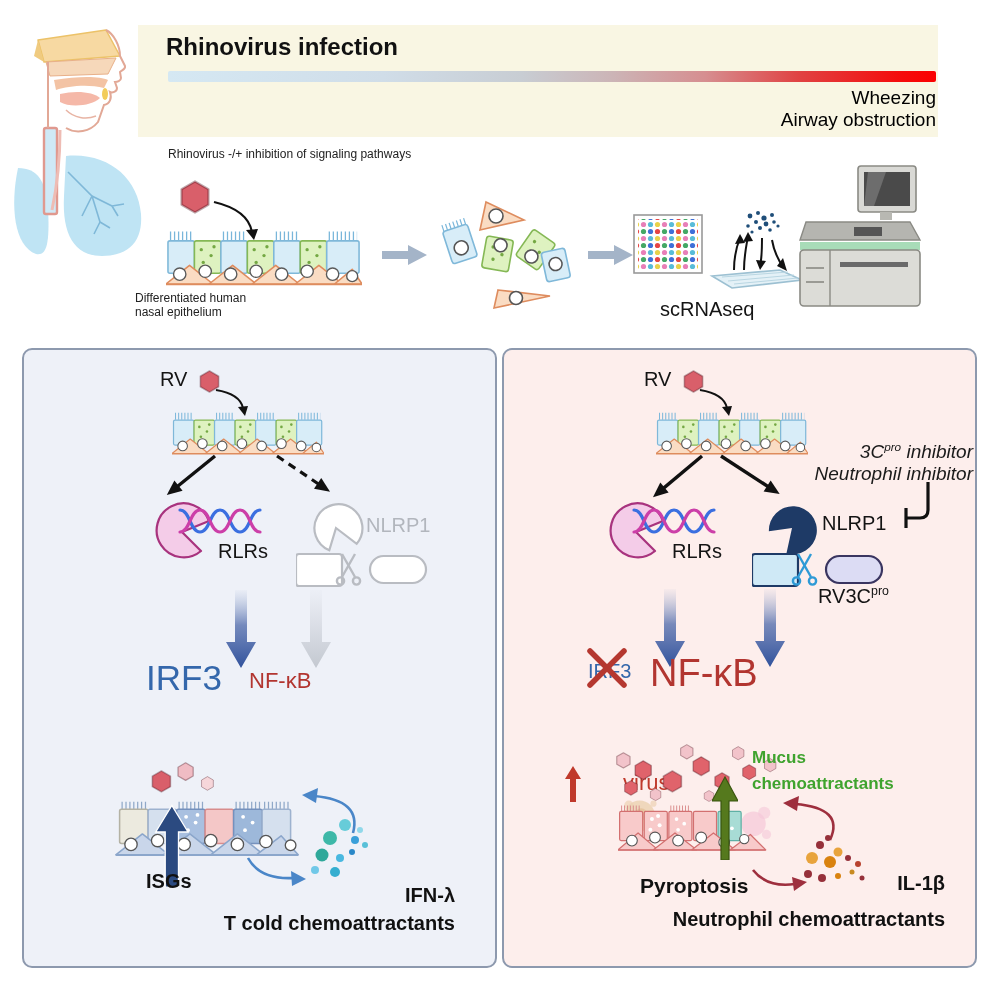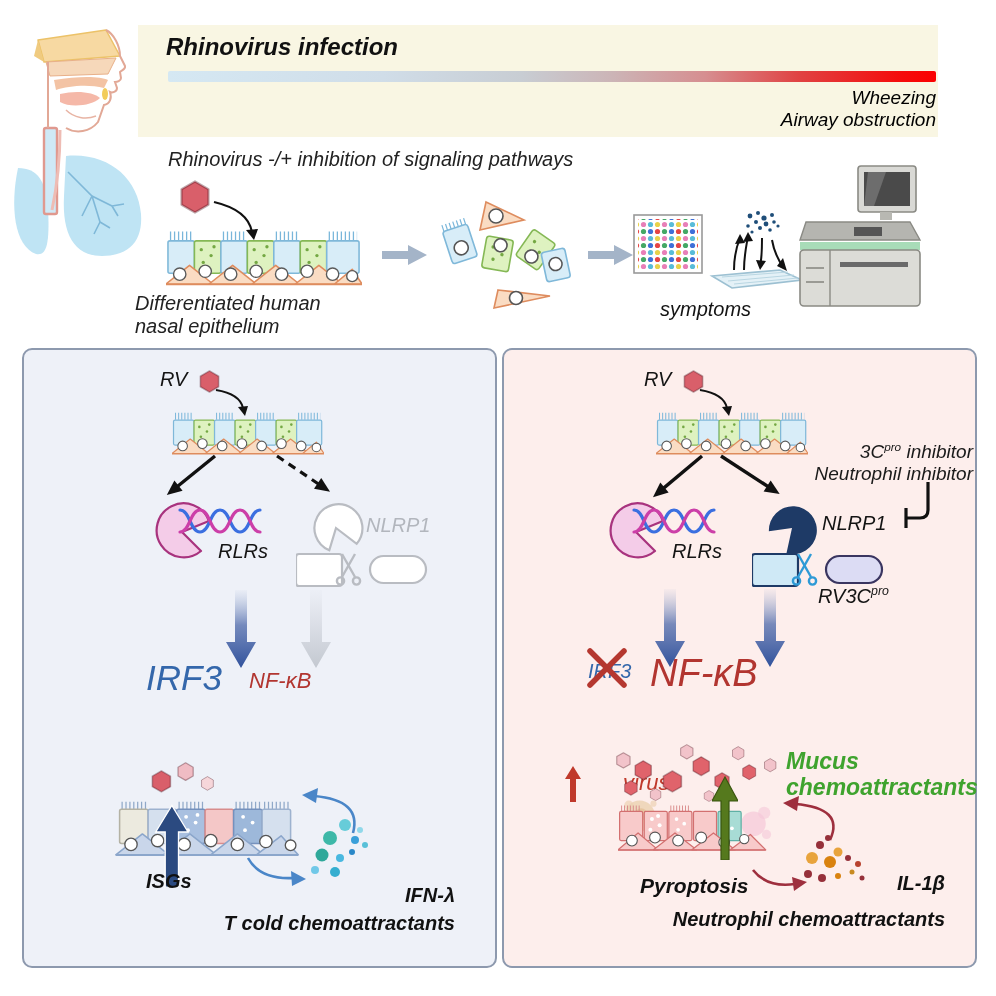--- a/index.html
+++ b/index.html
@@ -6,7 +6,7 @@
   #page{position:relative;width:996px;height:996px;background:#fff;overflow:hidden;
         font-family:"Liberation Sans","DejaVu Sans",sans-serif;}
   .abs{position:absolute;}
-  .txt{position:absolute;white-space:nowrap;color:#1a1a1a;line-height:1.15;font-style:italic;}
+  .txt{position:absolute;white-space:nowrap;color:#1a1a1a;line-height:1.15;}
   .center{text-align:left;white-space:normal;}
   .rightal{text-align:right;}
   

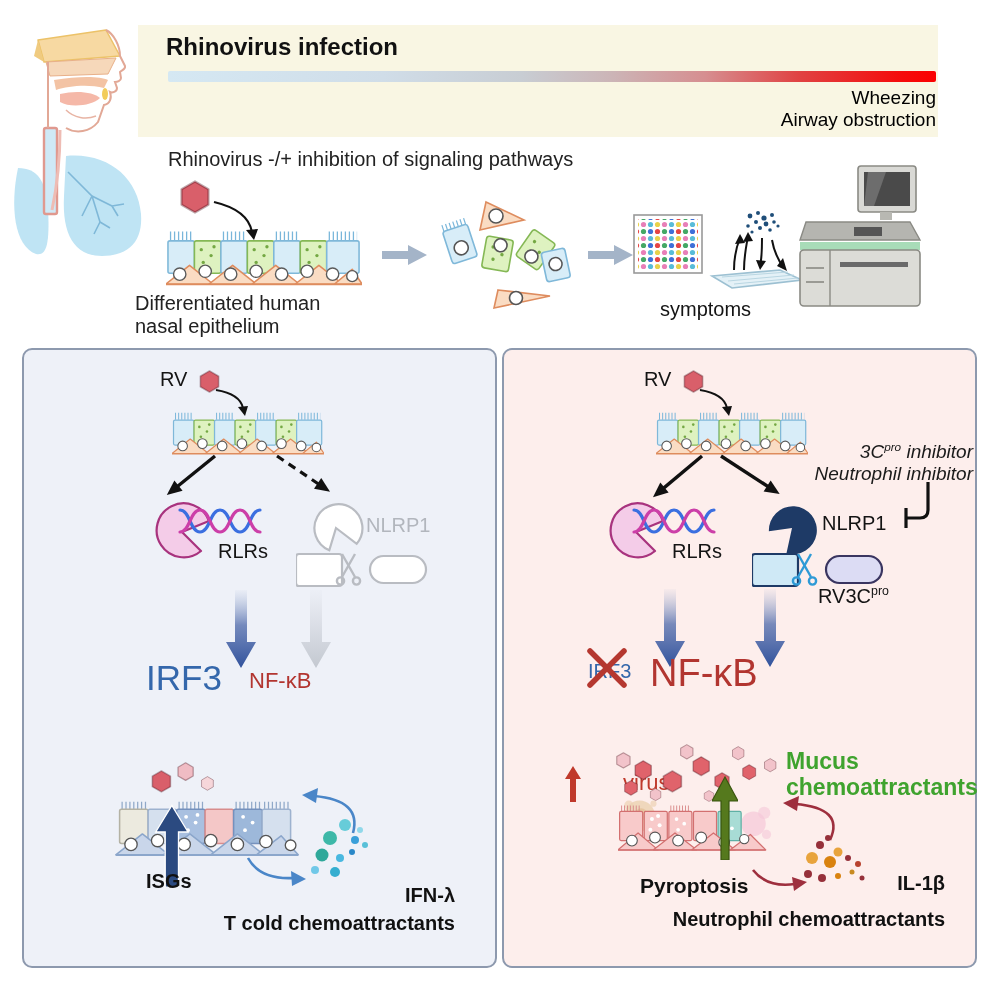--- a/index.html
+++ b/index.html
@@ -20,7 +20,7 @@
   .panel{top:348px;width:475px;height:620px;border:2px solid #8d99ae;border-radius:10px;box-sizing:border-box;}
   .panel-left{left:22px;background:#eef1f8;}
   .panel-right{left:502px;background:#fdeeec;}
-  .cap{font-size:20px;color:#222;}
+  .cap{font-size:12px;color:#222;}
   .lbl{font-size:20px;color:#141414;}
   .gray-lbl{font-size:20px;color:#b2b6bd;}
   .big-blue{font-size:35px;font-weight:500;color:#3467ab;}

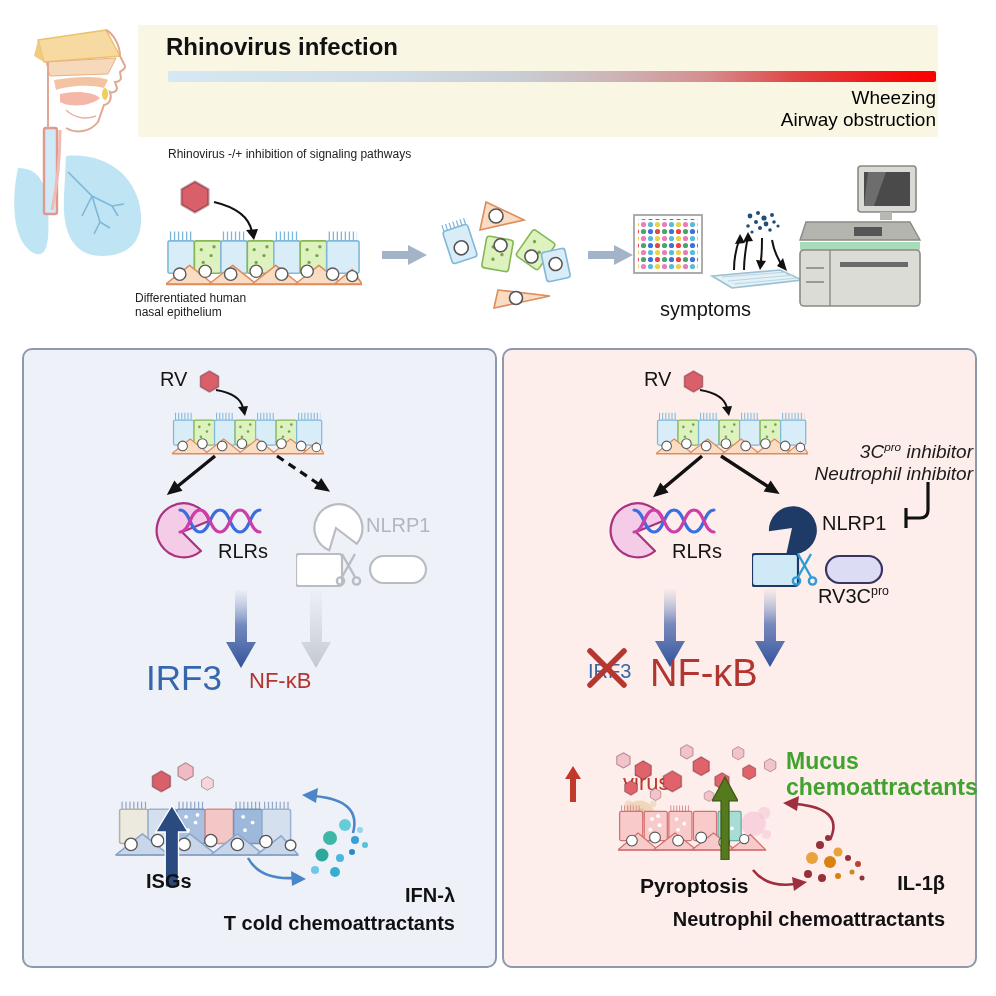--- a/index.html
+++ b/index.html
@@ -280,7 +280,7 @@
     <line x1="8" y1="104" x2="26" y2="104" stroke="#9a9a94" stroke-width="2"></line>
     <line x1="8" y1="118" x2="26" y2="118" stroke="#9a9a94" stroke-width="2"></line>
   </svg>
-  <div class="txt lbl center" style="left:660px;top:298px;width:120px">symptoms</div>
+  <div class="txt lbl center" style="left:660px;top:298px;width:120px">scRNAseq</div>
 
   <div class="abs panel panel-left"></div>
   <div class="txt lbl" style="left:160px;top:368px">RV</div>

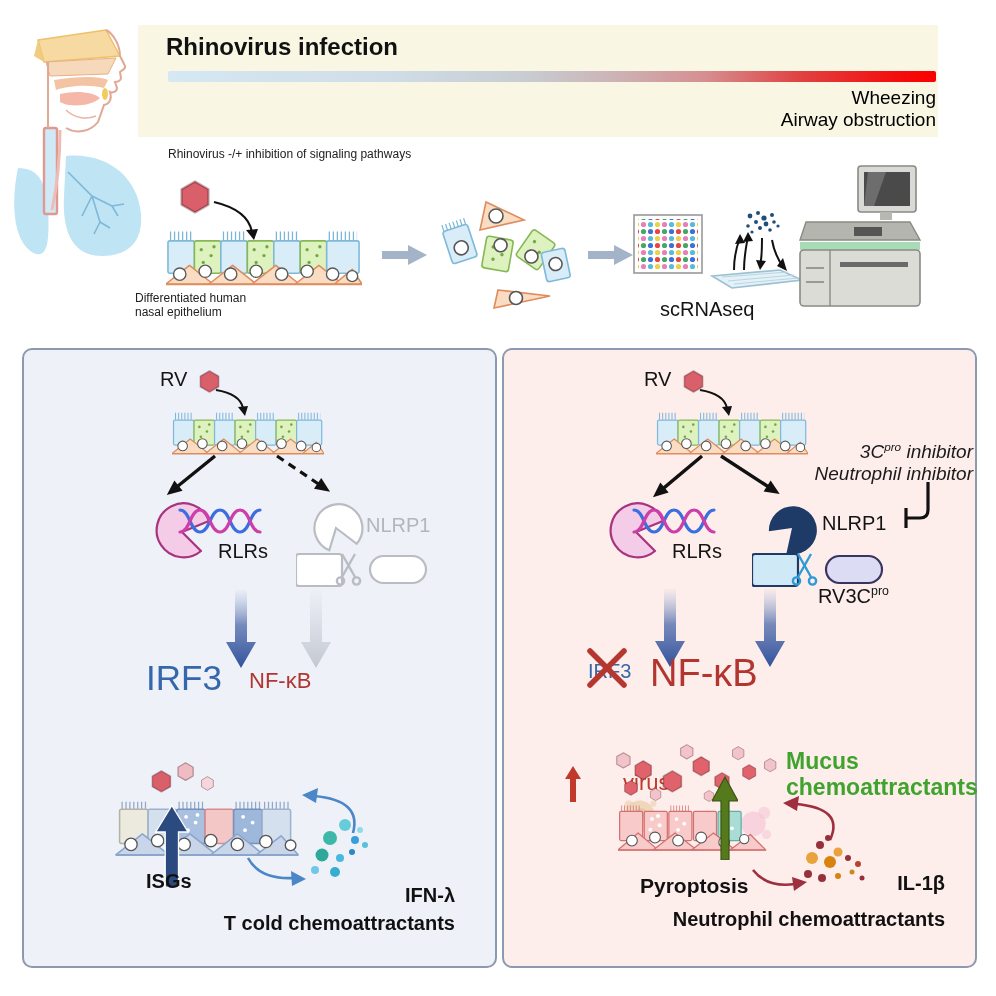--- a/index.html
+++ b/index.html
@@ -28,7 +28,7 @@
   .red-small{font-size:22px;color:#b23530;}
   .big-red{font-size:38px;font-weight:500;color:#b23530;}
   .bold-black{font-size:20px;font-weight:bold;color:#111;}
-  .green-bold{font-size:23px;font-weight:bold;color:#3fa32e;margin-left:34px;}
+  .green-bold{font-size:17px;font-weight:bold;color:#3fa32e;}
   .red-txt{font-size:22px;color:#c0392b;margin-left:40px;}
   .italic-lbl{font-size:19px;font-style:italic;color:#1a1a1a;}
   sup{font-size:62%;margin-top:8px;}

